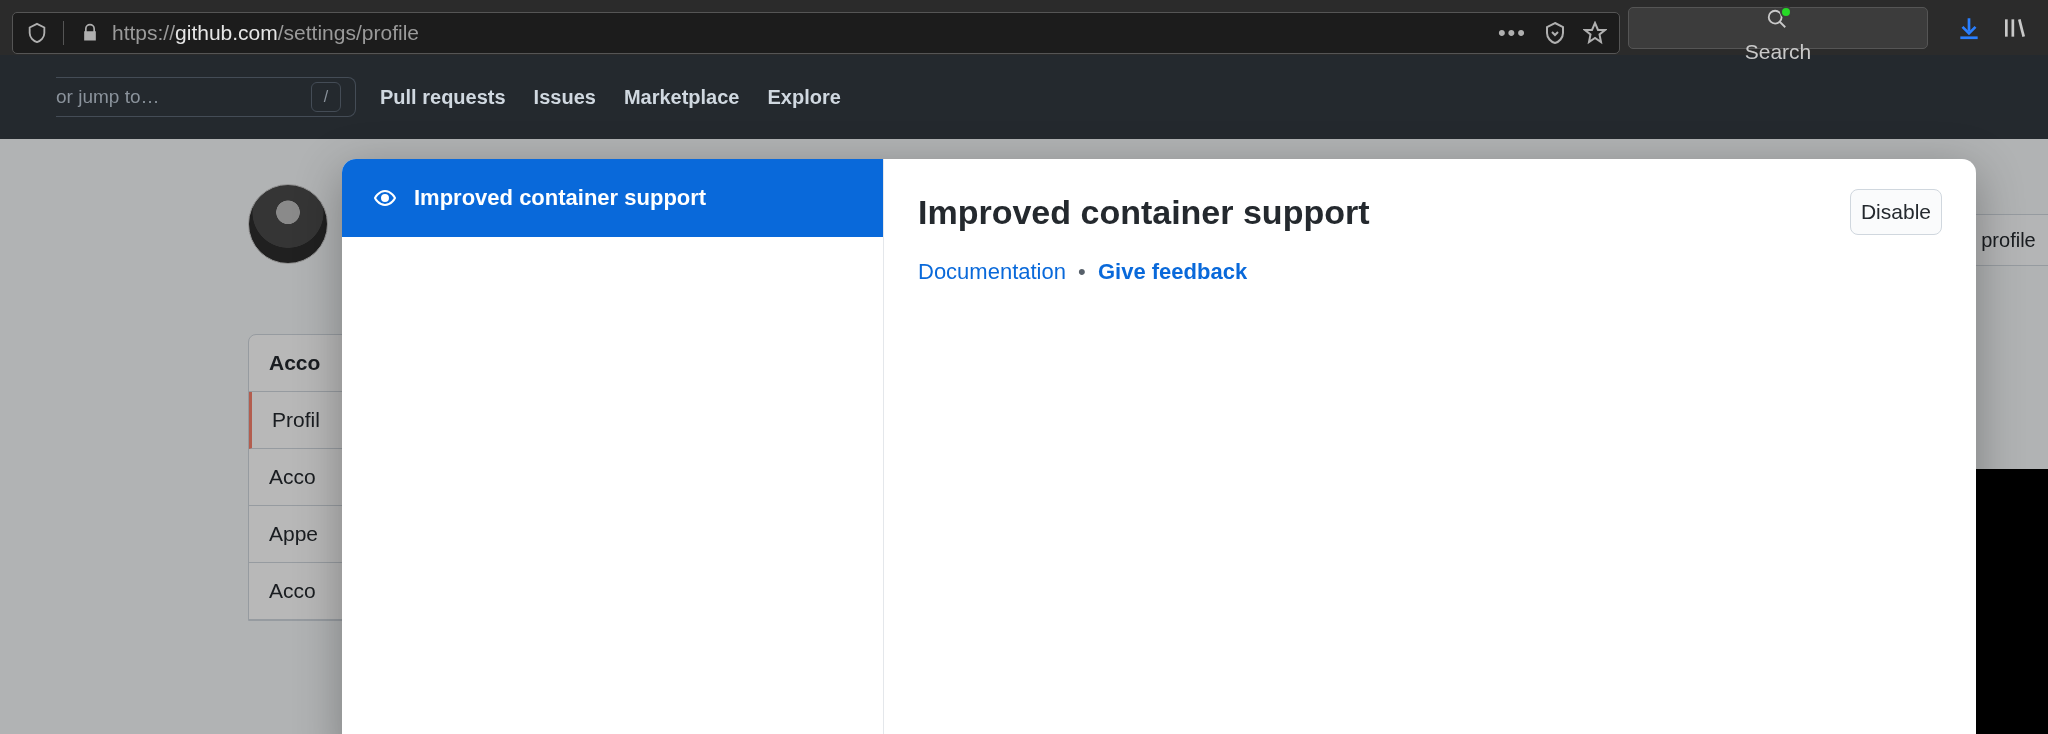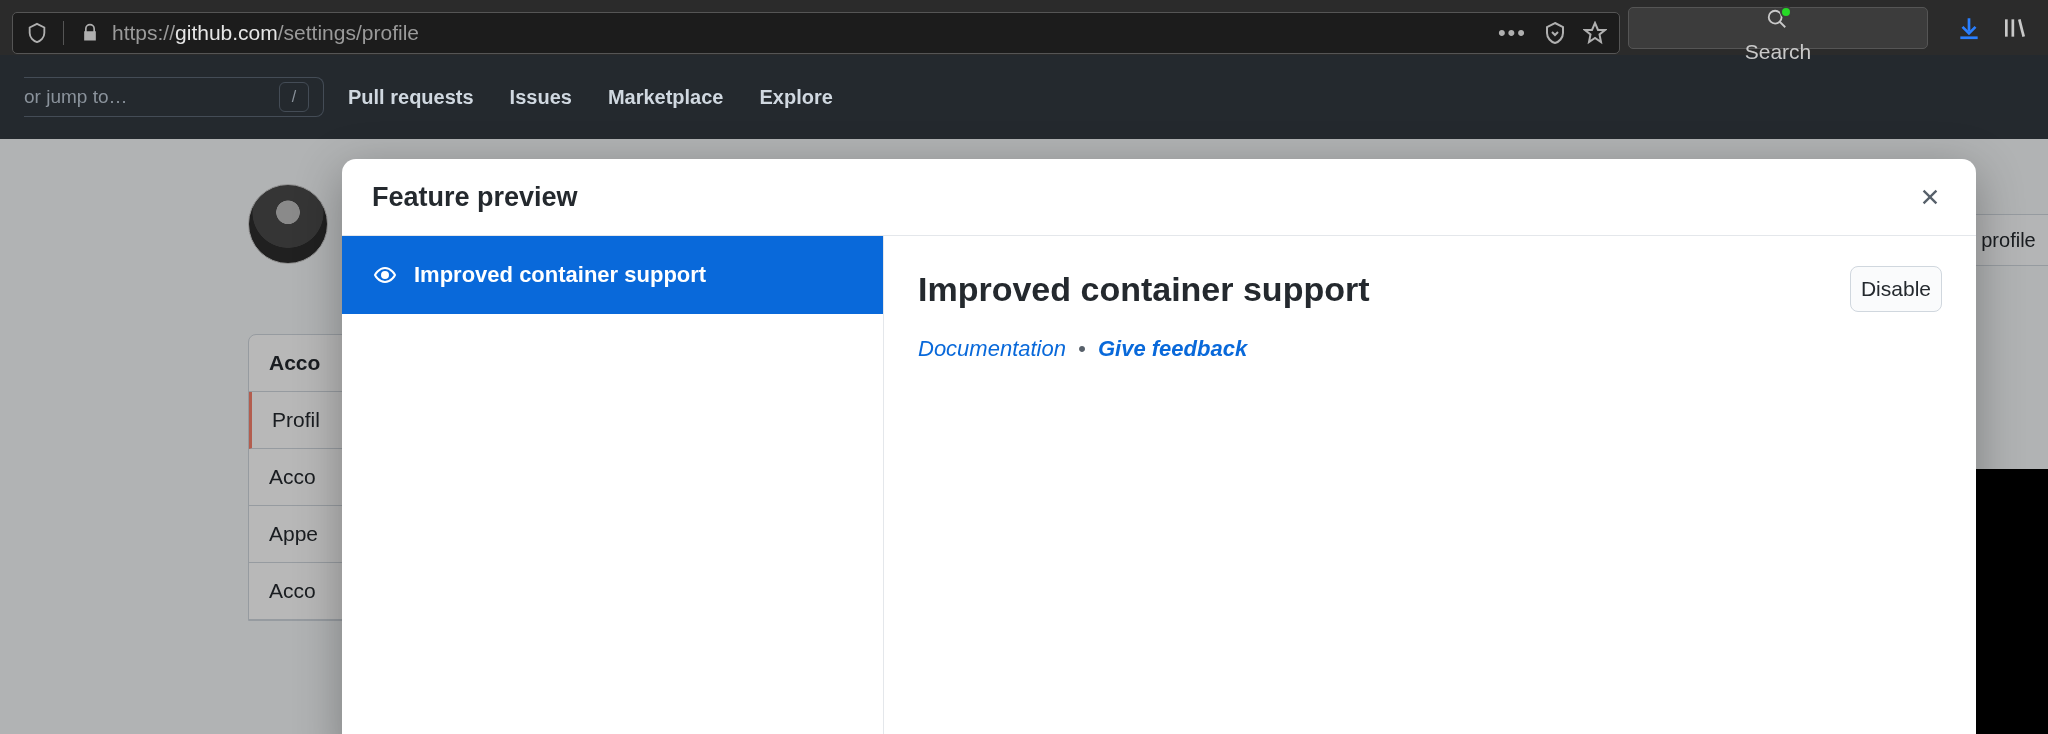--- a/index.html
+++ b/index.html
@@ -63,6 +63,7 @@
     background:#24292e;
     width: 300px;
     overflow:hidden;
+    margin-left:32px;
   }
   .jump-box span.txt { white-space:nowrap; }
   .jump-box .slash {

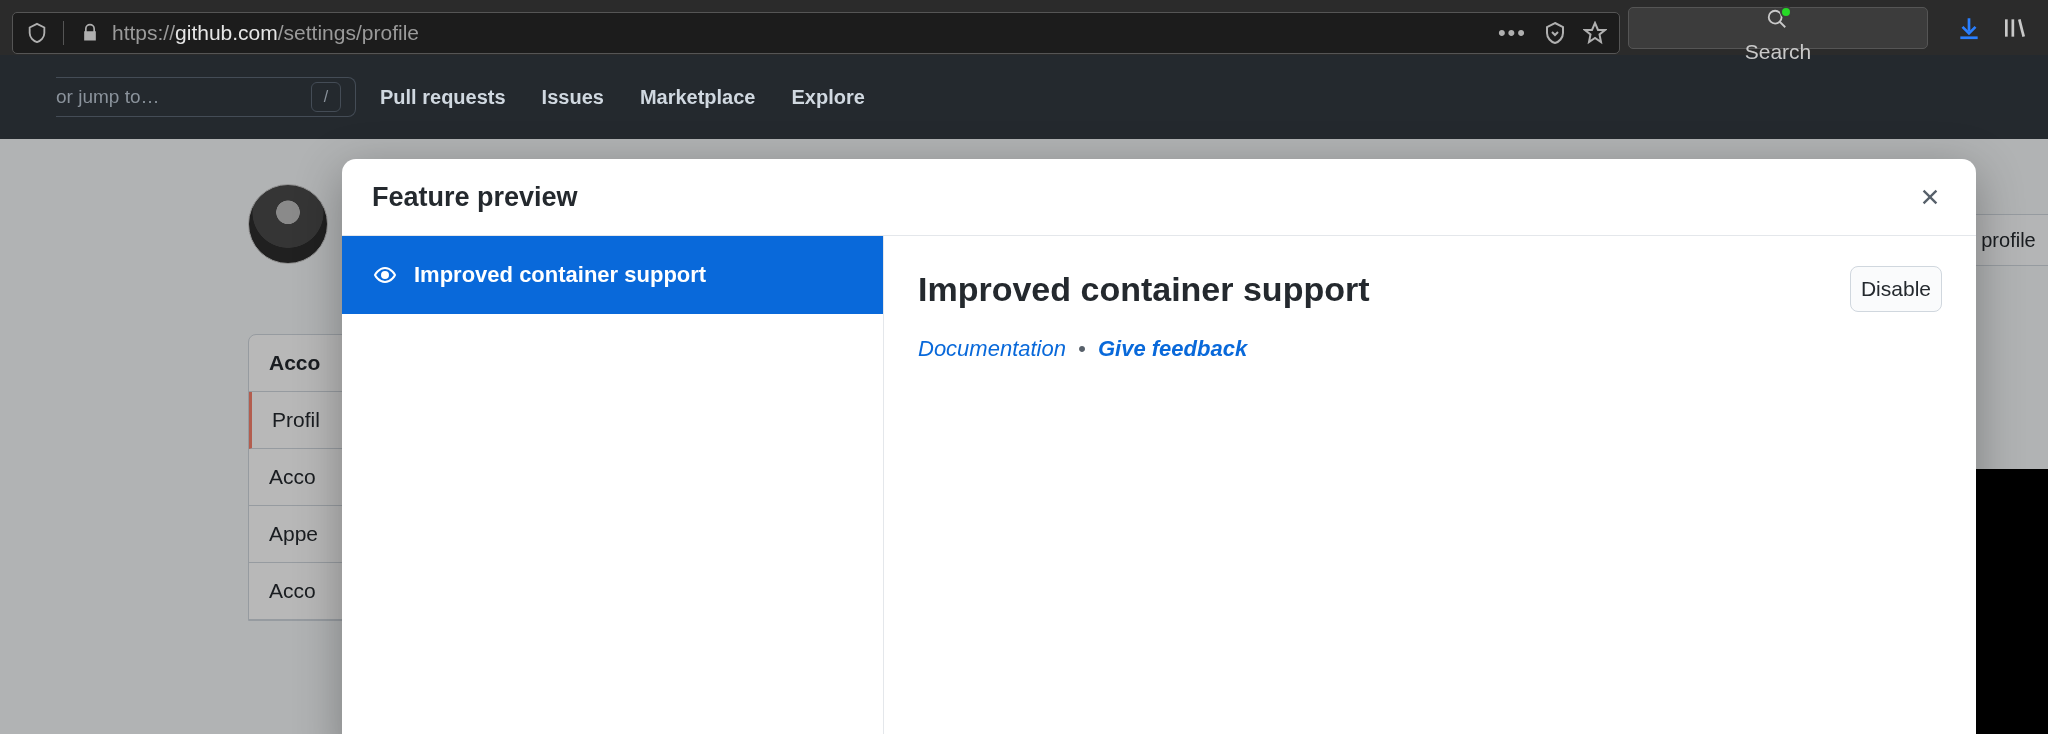--- a/index.html
+++ b/index.html
@@ -71,7 +71,7 @@
     display:flex; align-items:center; justify-content:center; color:#8a929b; font-size:16px;
     margin-left:auto;
   }
-  .gh-nav { display:flex; align-items:center; gap:36px; }
+  .gh-nav { display:flex; align-items:center; gap:28px; }
   .gh-nav a { color:#d0d8e0; font-weight:600; font-size:20px; text-decoration:none; }
 
   

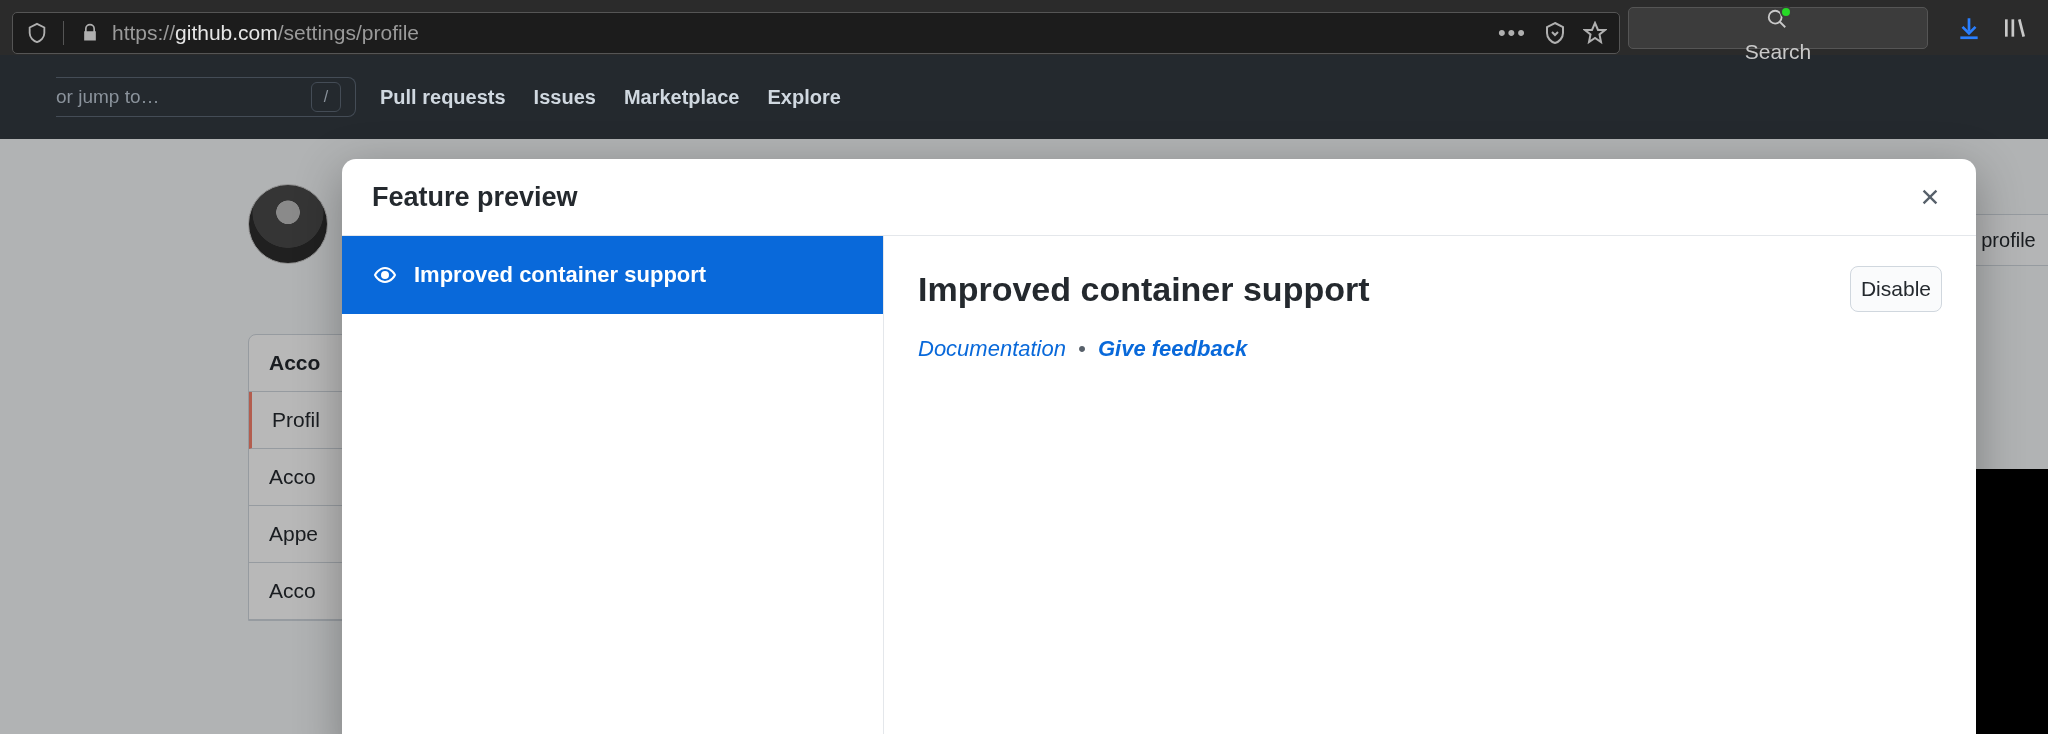--- a/index.html
+++ b/index.html
@@ -246,17 +246,6 @@
   <div class="overlay"></div>
 
   <div class="modal">
-    <div class="modal-head">
-      <h1>Feature preview</h1>
-      <div class="close-btn">
-        <span>
-          <svg width="22" height="22" viewBox="0 0 24 24" fill="none" stroke="currentColor" stroke-width="2.5">
-              <line x1="5" y1="5" x2="19" y2="19"></line>
-              <line x1="19" y1="5" x2="5" y2="19"></line>
-            </svg>
-        </span>
-      </div>
-    </div>
     <div class="modal-body">
       <div class="modal-side">
         <div class="feat-item selected">

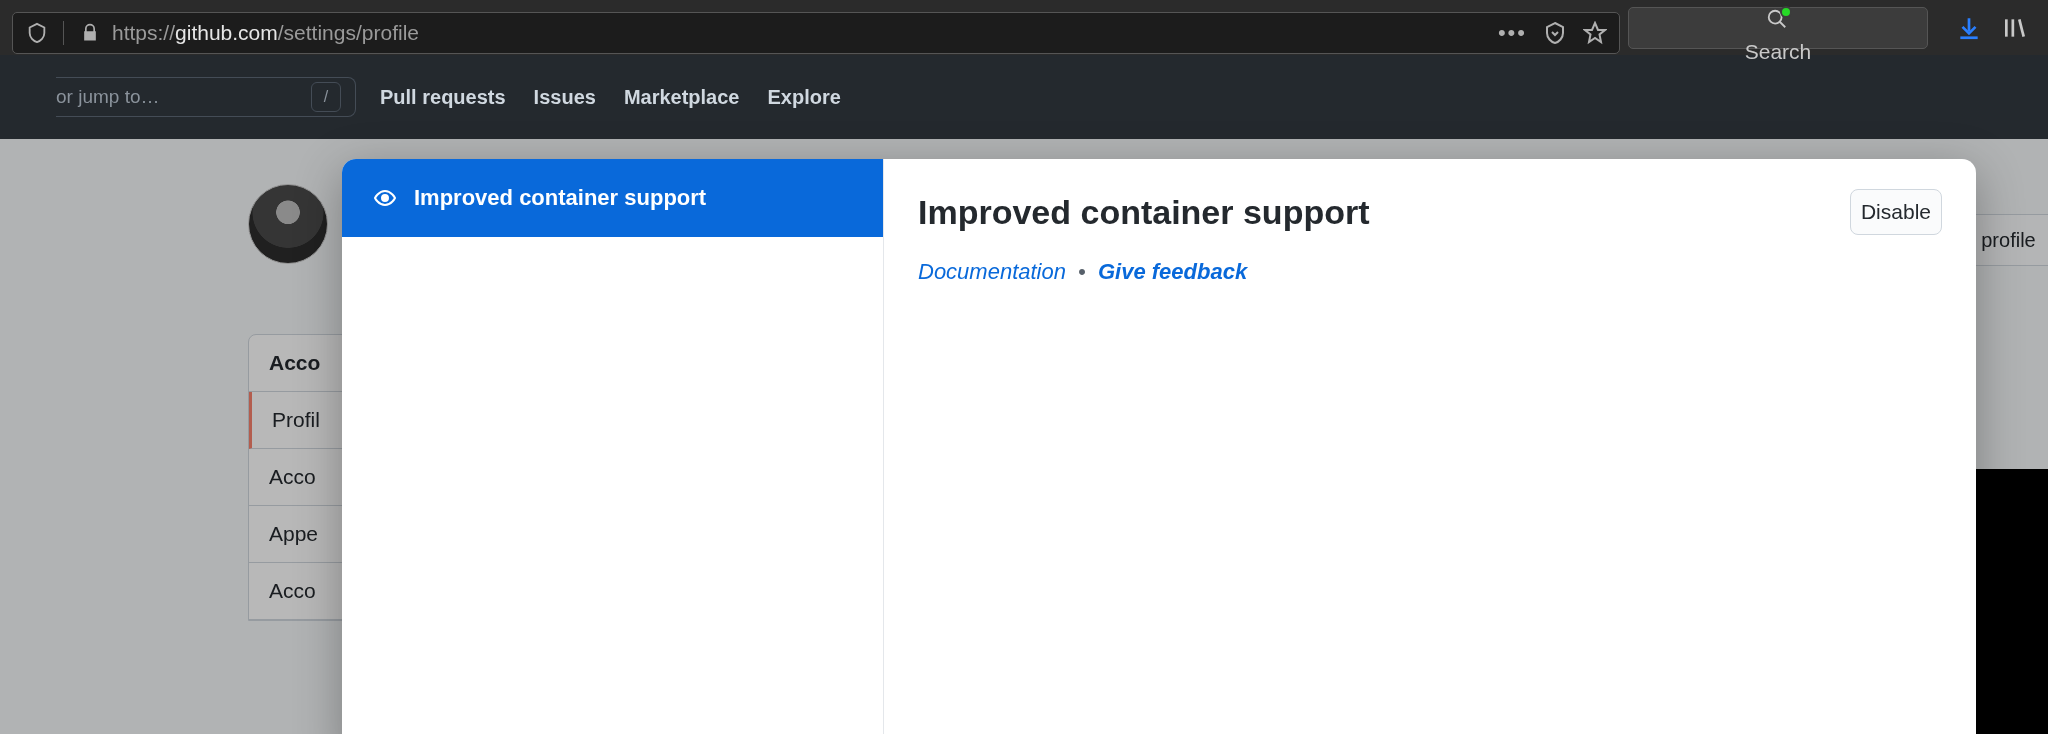--- a/index.html
+++ b/index.html
@@ -146,7 +146,7 @@
     color:#24292e; cursor:pointer;
   }
   .desc { font-size:22px; line-height:1.5; color:#24292e; margin-bottom: 26px; max-width:1000px;}
-  .links { font-size:22px;font-style:italic; }
+  .links { font-size:22px; }
   .links a { color:#0969da; text-decoration:none; }
   .links .sep2 { color:#57606a; margin:0 6px; }
   .links .fb { font-weight:700; }

